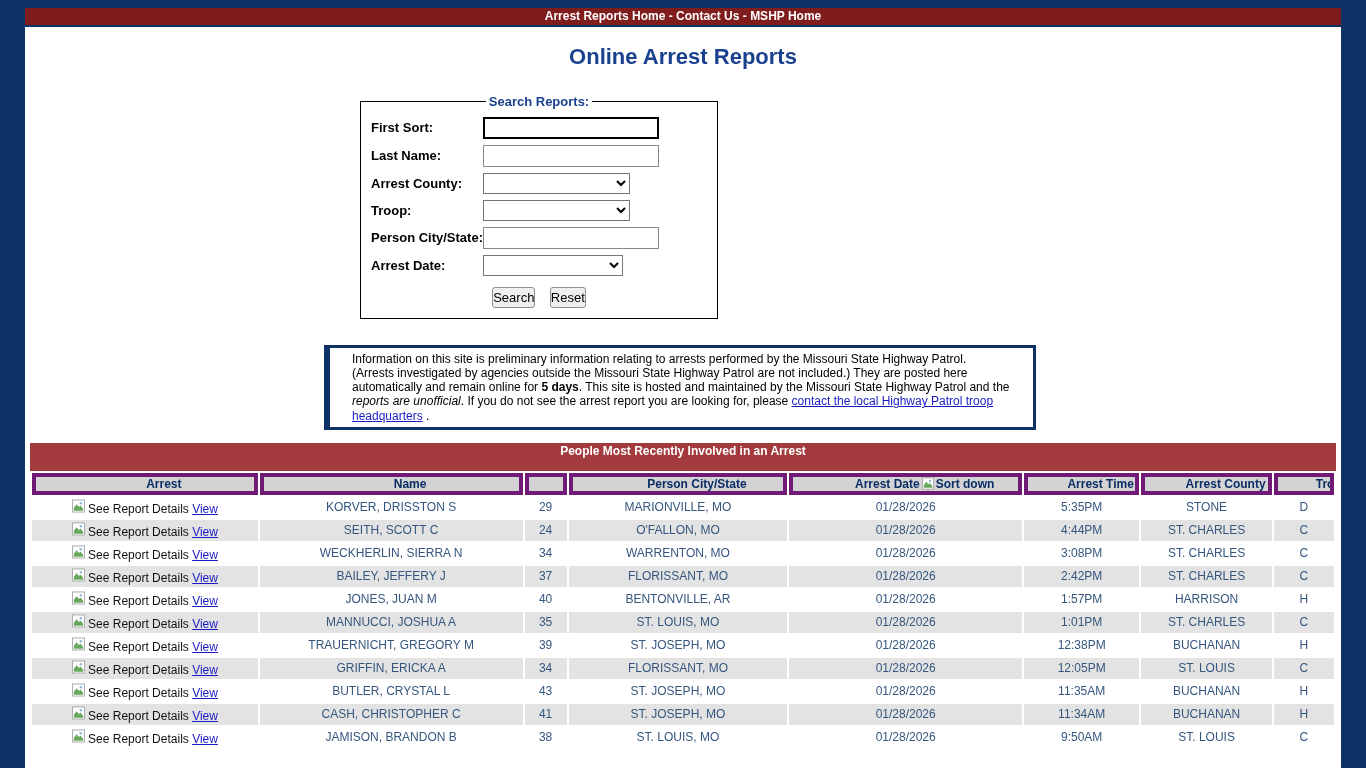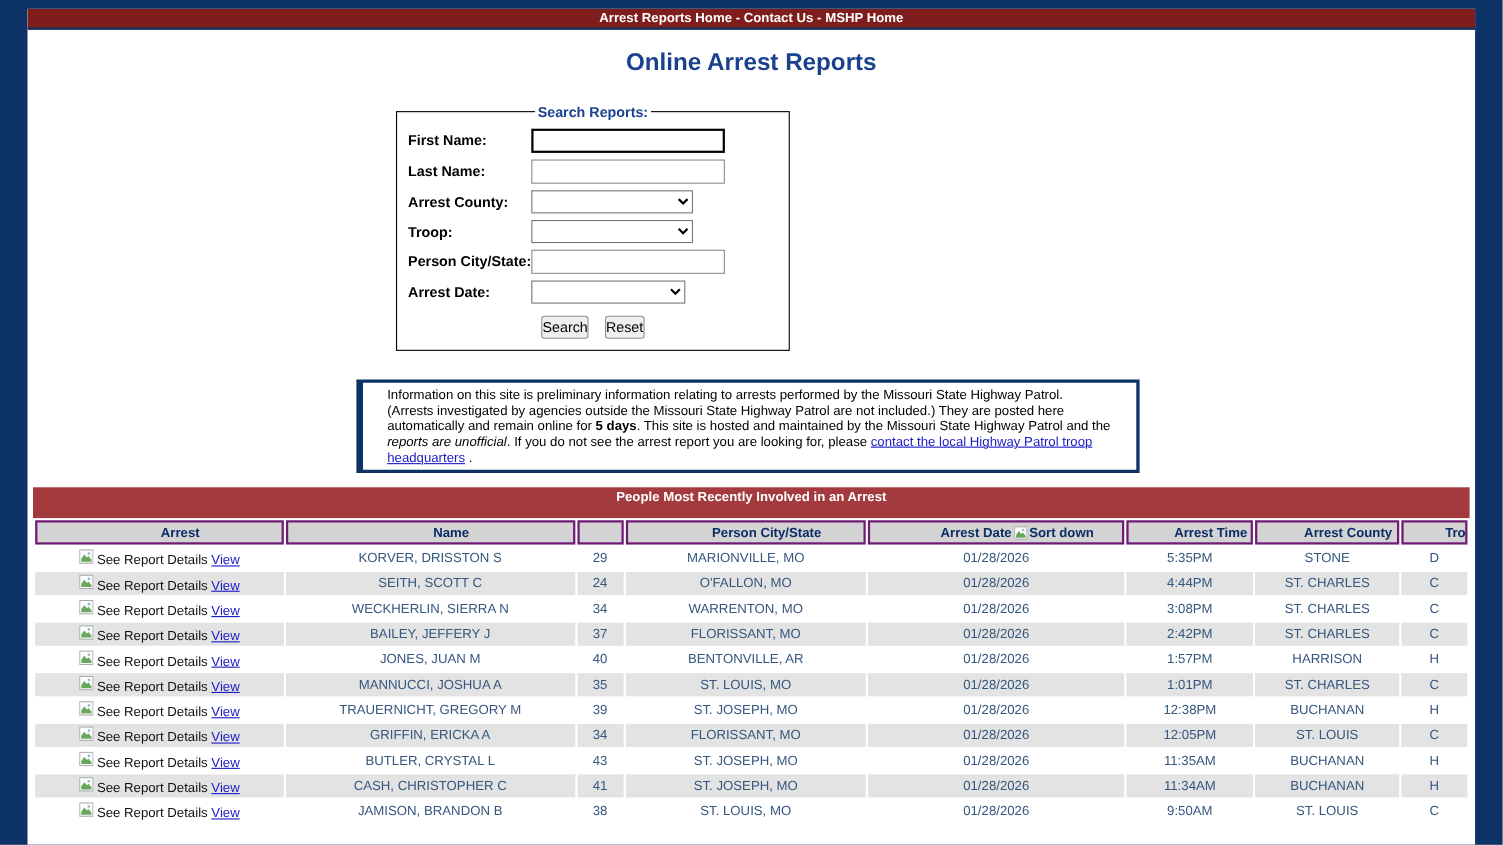--- a/index.html
+++ b/index.html
@@ -117,7 +117,7 @@
     <fieldset class="search-box">
       <legend>Search Reports:</legend>
       <div class="form-grid">
-        <span class="f-label">First Name:</span>
+        <span class="f-label">First Sort:</span>
         <input type="text" class="ti focused" value="" style="">
 
         <span class="f-label">Last Name:</span>

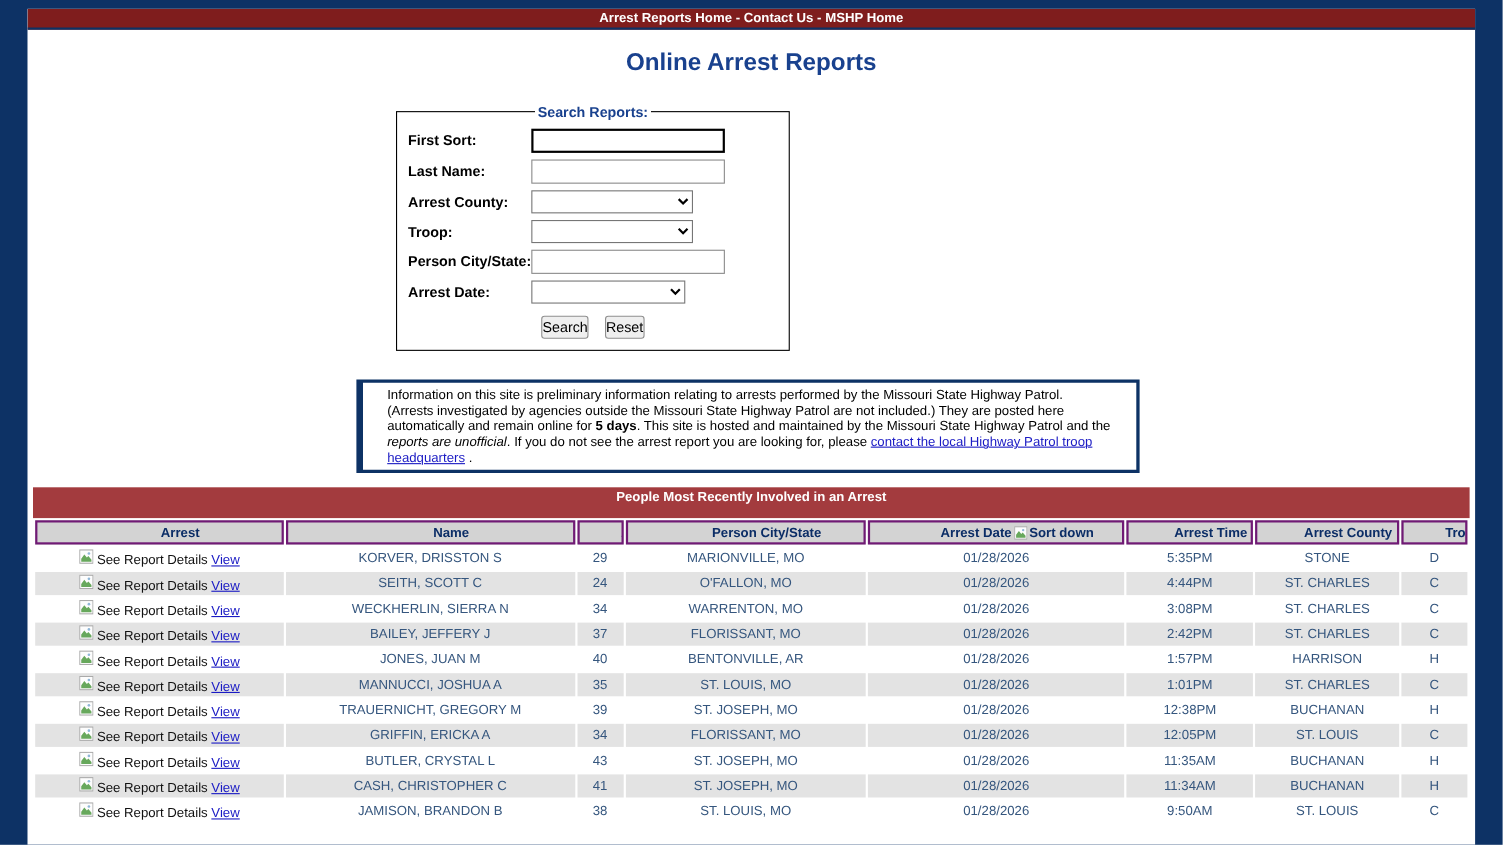--- a/index.html
+++ b/index.html
@@ -86,7 +86,7 @@
   }
   table.arrests th {
     background:#d3d3d3; color:#0b2d66; font-weight:bold; height:22px;
-    border:2px solid #701a75; text-align:center; overflow:hidden; white-space:nowrap;padding-left:38px;
+    border:4px solid #701a75; text-align:center; overflow:hidden; white-space:nowrap;padding-left:38px;
   }
   table.arrests td {
     height:21px; text-align:center; color:#35567e; overflow:hidden; white-space:nowrap;

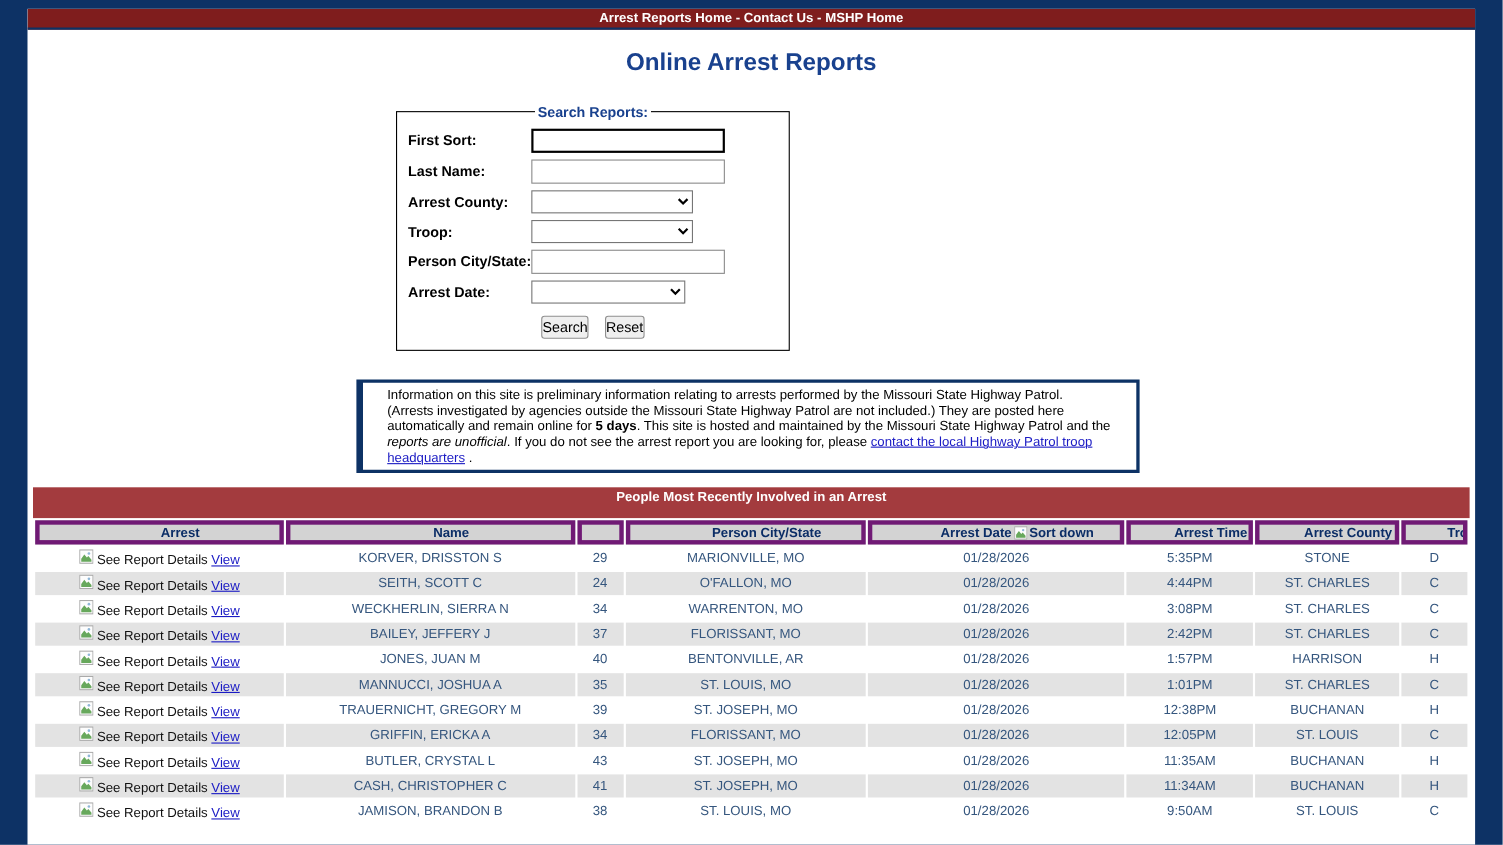--- a/index.html
+++ b/index.html
@@ -99,7 +99,7 @@
   .col-county{width:130px}.col-troop{width:60px}
   td .alt-text { color:#111; }
   td a.view-link { color:#1a1ac4; text-decoration:underline; }
-  th .sort-wrap { display:inline-flex; align-items:flex-end; gap:2px; }
+  th .sort-wrap { display:inline-flex; align-items:flex-start; gap:2px; }
 </style>
 </head>
 <body>

